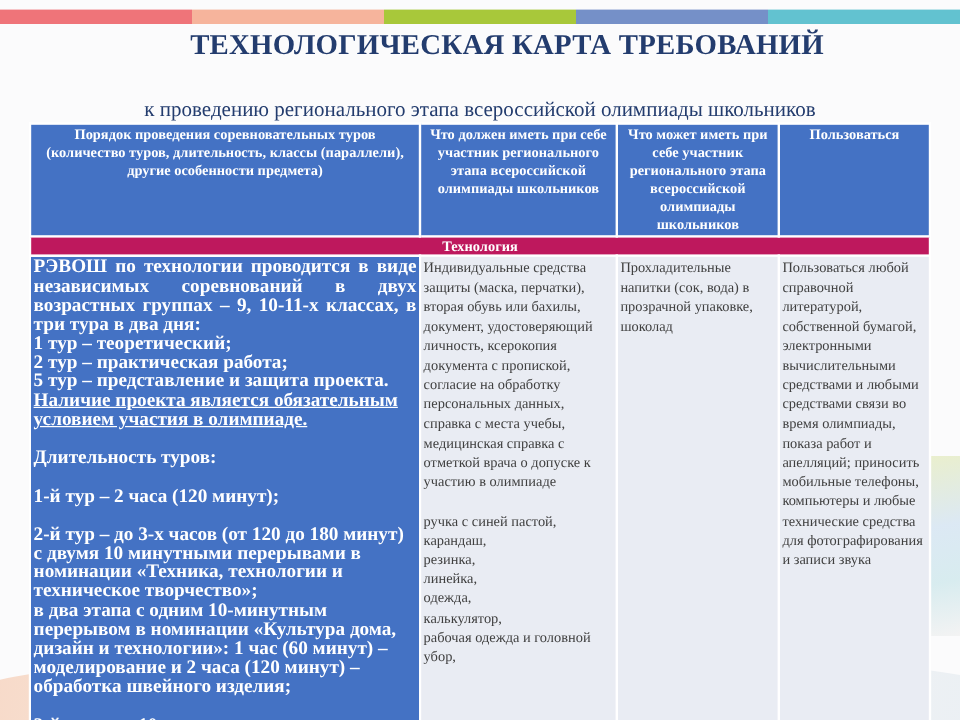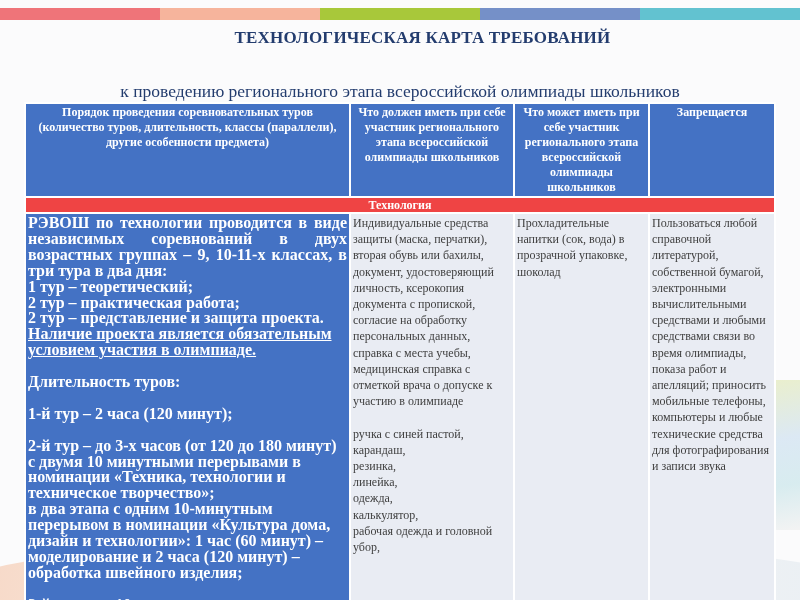--- a/index.html
+++ b/index.html
@@ -21,7 +21,7 @@
     opacity: 0.8;
   }
   .title-block { position: absolute; top: 27px; left: 0; width: 800px; text-align: center; color: #233c6e; }
-  .title-main { font-size: 17px; font-weight: bold; line-height: 22px; letter-spacing: 0.2px; padding-left: 45px; }
+  .title-main { font-size: 24px; font-weight: bold; line-height: 22px; letter-spacing: 0.2px; padding-left: 45px; }
   .title-sub { font-size: 17.5px; line-height: 21px; margin-top: 32px; }
   table.req {
     position: absolute; top: 102px; left: 24px; width: 750px;

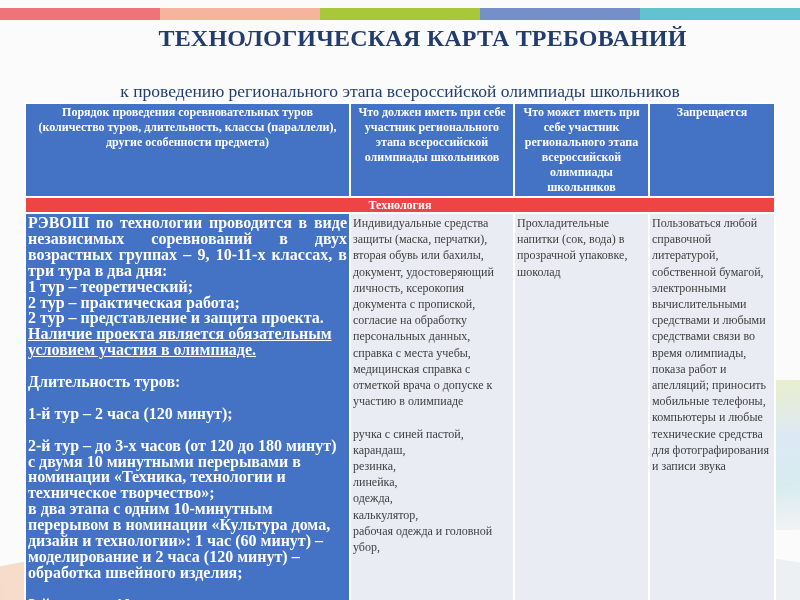--- a/index.html
+++ b/index.html
@@ -81,7 +81,7 @@
       <th class="hcell">Порядок проведения соревновательных туров (количество туров, длительность, классы (параллели), другие особенности предмета)</th>
       <th class="hcell">Что должен иметь при себе участник регионального этапа всероссийской олимпиады школьников</th>
       <th class="hcell">Что может иметь при себе участник регионального этапа всероссийской олимпиады школьников</th>
-      <th class="hcell">Запрещается</th>
+      <th class="hcell">Пользоваться</th>
     </tr>
   </thead>
   <tbody>

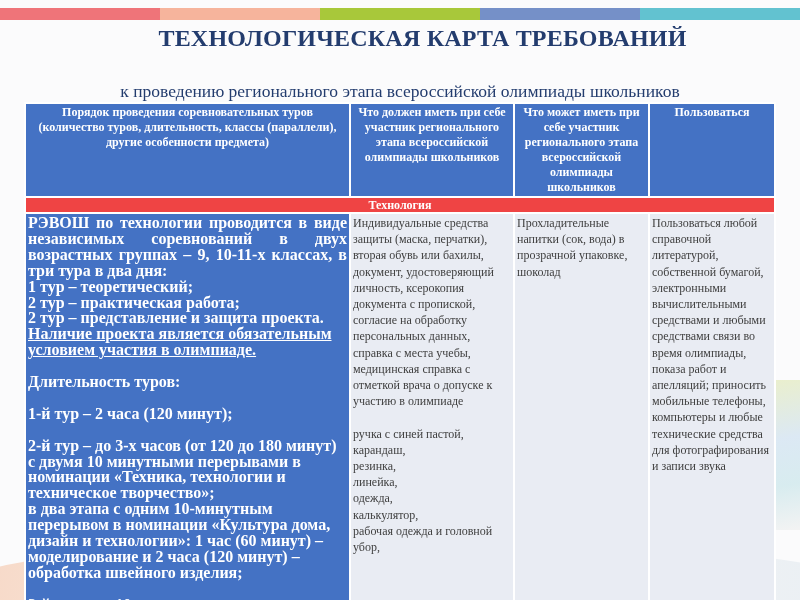--- a/index.html
+++ b/index.html
@@ -33,7 +33,7 @@
     text-align: center; height: 90px; padding-top: 2px;
   }
   td.section {
-    background: #ef4444; color: #ffffff; font-weight: bold; font-size: 12px; line-height: 12px;
+    background: #be185d; color: #ffffff; font-weight: bold; font-size: 12px; line-height: 12px;
     text-align: center; padding: 0; height: 12px;
   }
   td.col1 {

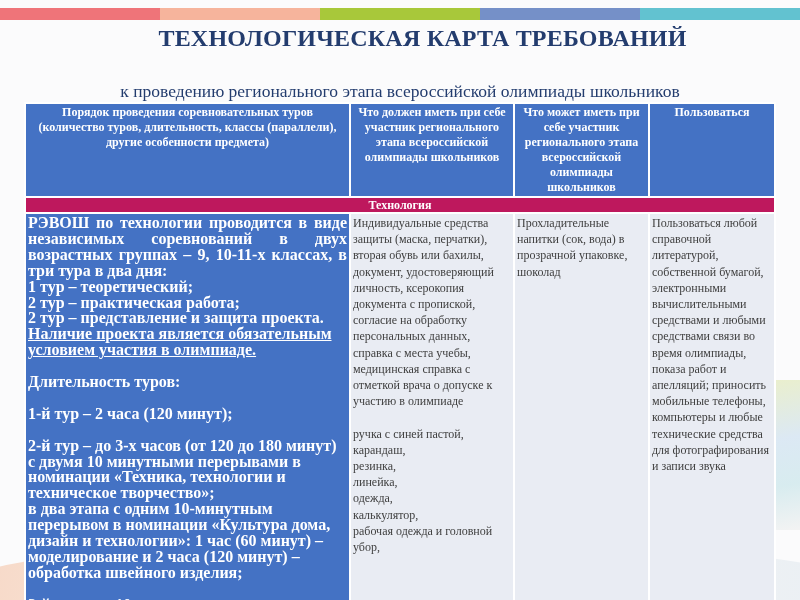--- a/index.html
+++ b/index.html
@@ -93,7 +93,7 @@
         <p class="justify">РЭВОШ по технологии проводится в виде независимых соревнований в двух возрастных группах – 9, 10-11-х классах, в три тура в два дня:</p>
         <p>1 тур – теоретический;</p>
         <p>2 тур – практическая работа;</p>
-        <p>2 тур – представление и защита проекта.</p>
+        <p>5 тур – представление и защита проекта.</p>
         <p class="ul">Наличие проекта является обязательным условием участия в олимпиаде.</p>
         <div class="gap"></div>
         <p>Длительность туров:</p>

